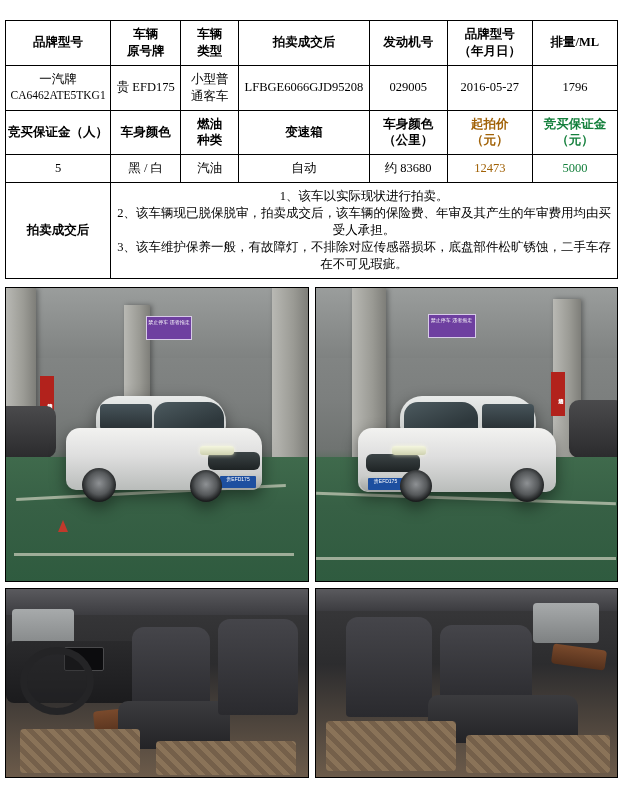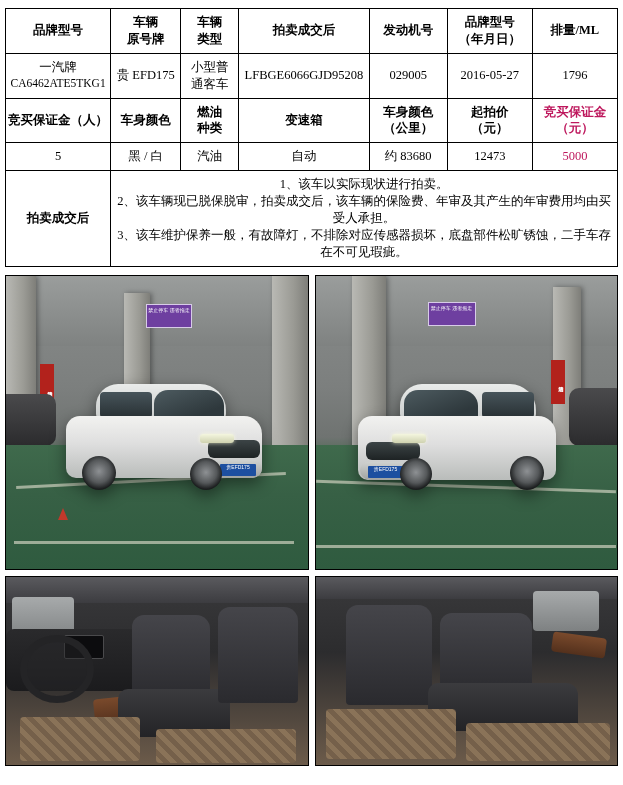--- a/index.html
+++ b/index.html
@@ -23,7 +23,7 @@
   table.vehicle {
     border-collapse: collapse;
     width: 613px;
-    margin: 8px 5px 0 5px;
+    margin: 20px 5px 0 5px;
     table-layout: fixed;
   }
   table.vehicle td {

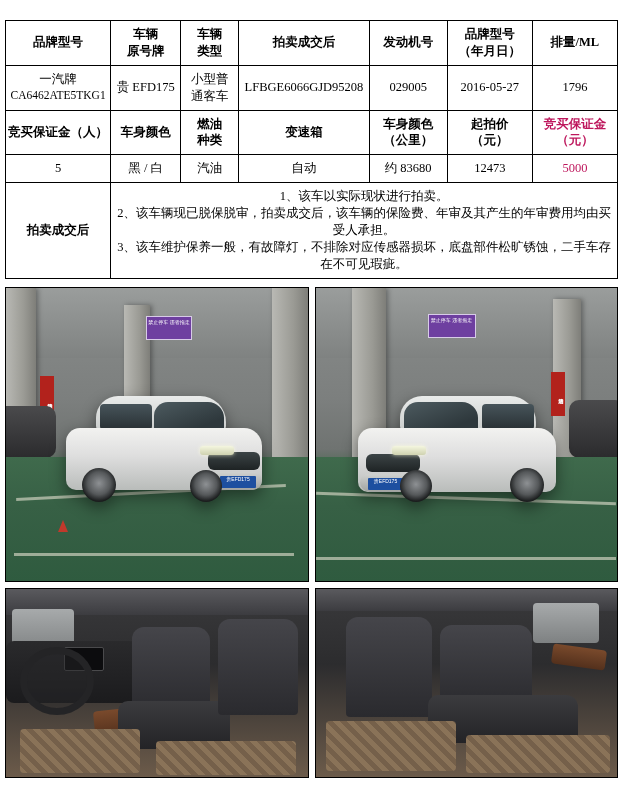--- a/index.html
+++ b/index.html
@@ -44,7 +44,7 @@
     font-size: 11.5px;
   }
   .red {
-    color: #000000;
+    color: #a16207;
   }
   .blue {
     color: #be185d;

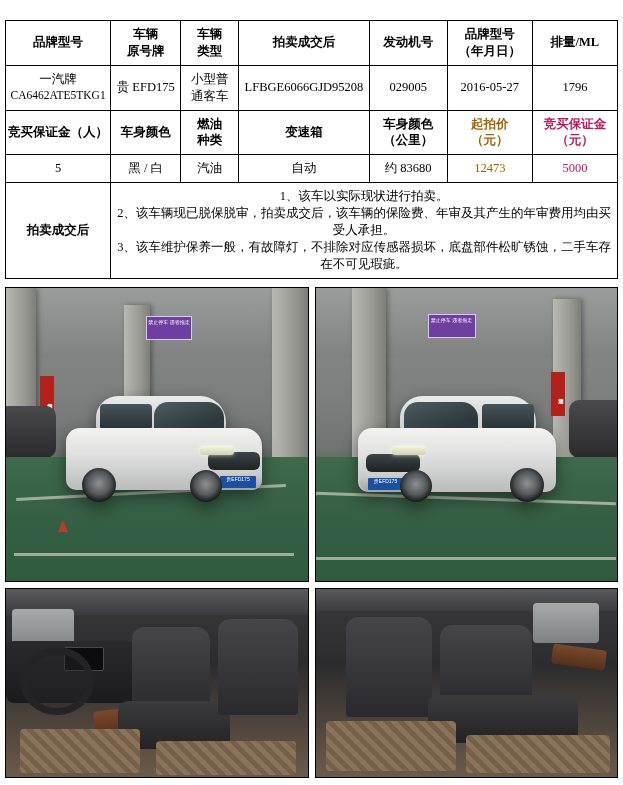--- a/index.html
+++ b/index.html
@@ -47,7 +47,7 @@
     color: #a16207;
   }
   .blue {
-    color: #be185d;
+    color: #15803d;
   }
   td.note-label {
     font-weight: bold;

